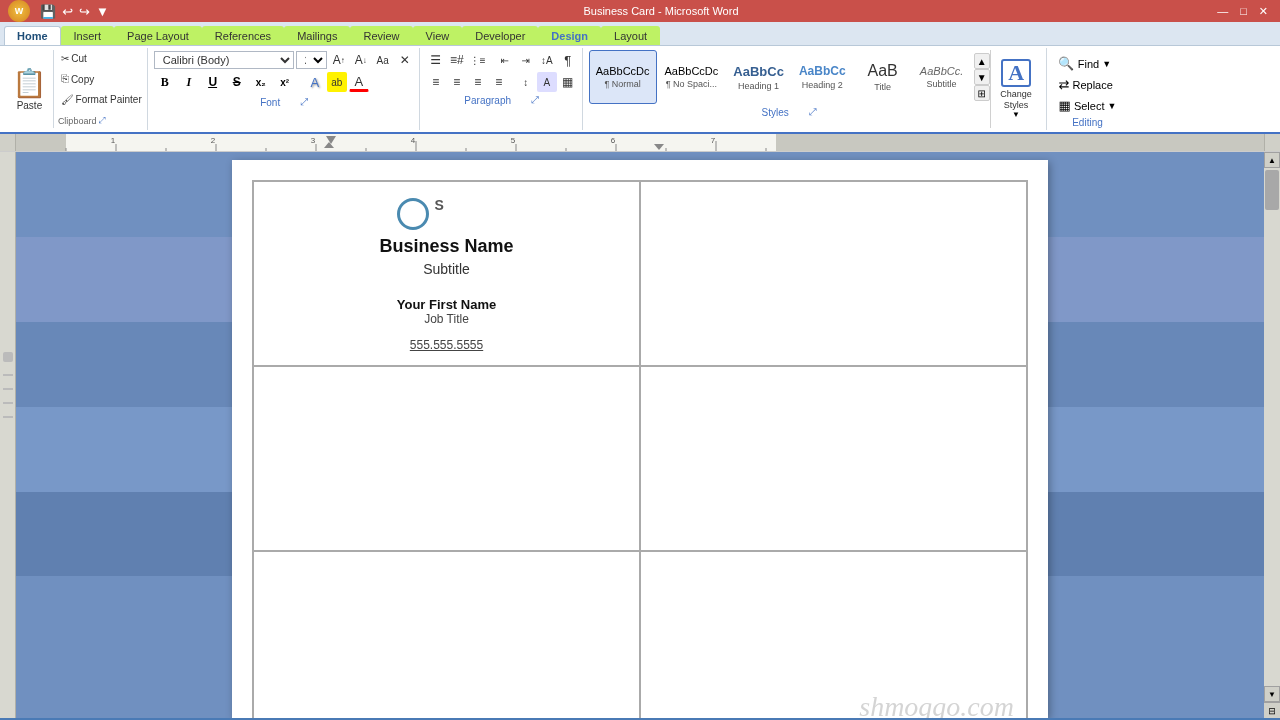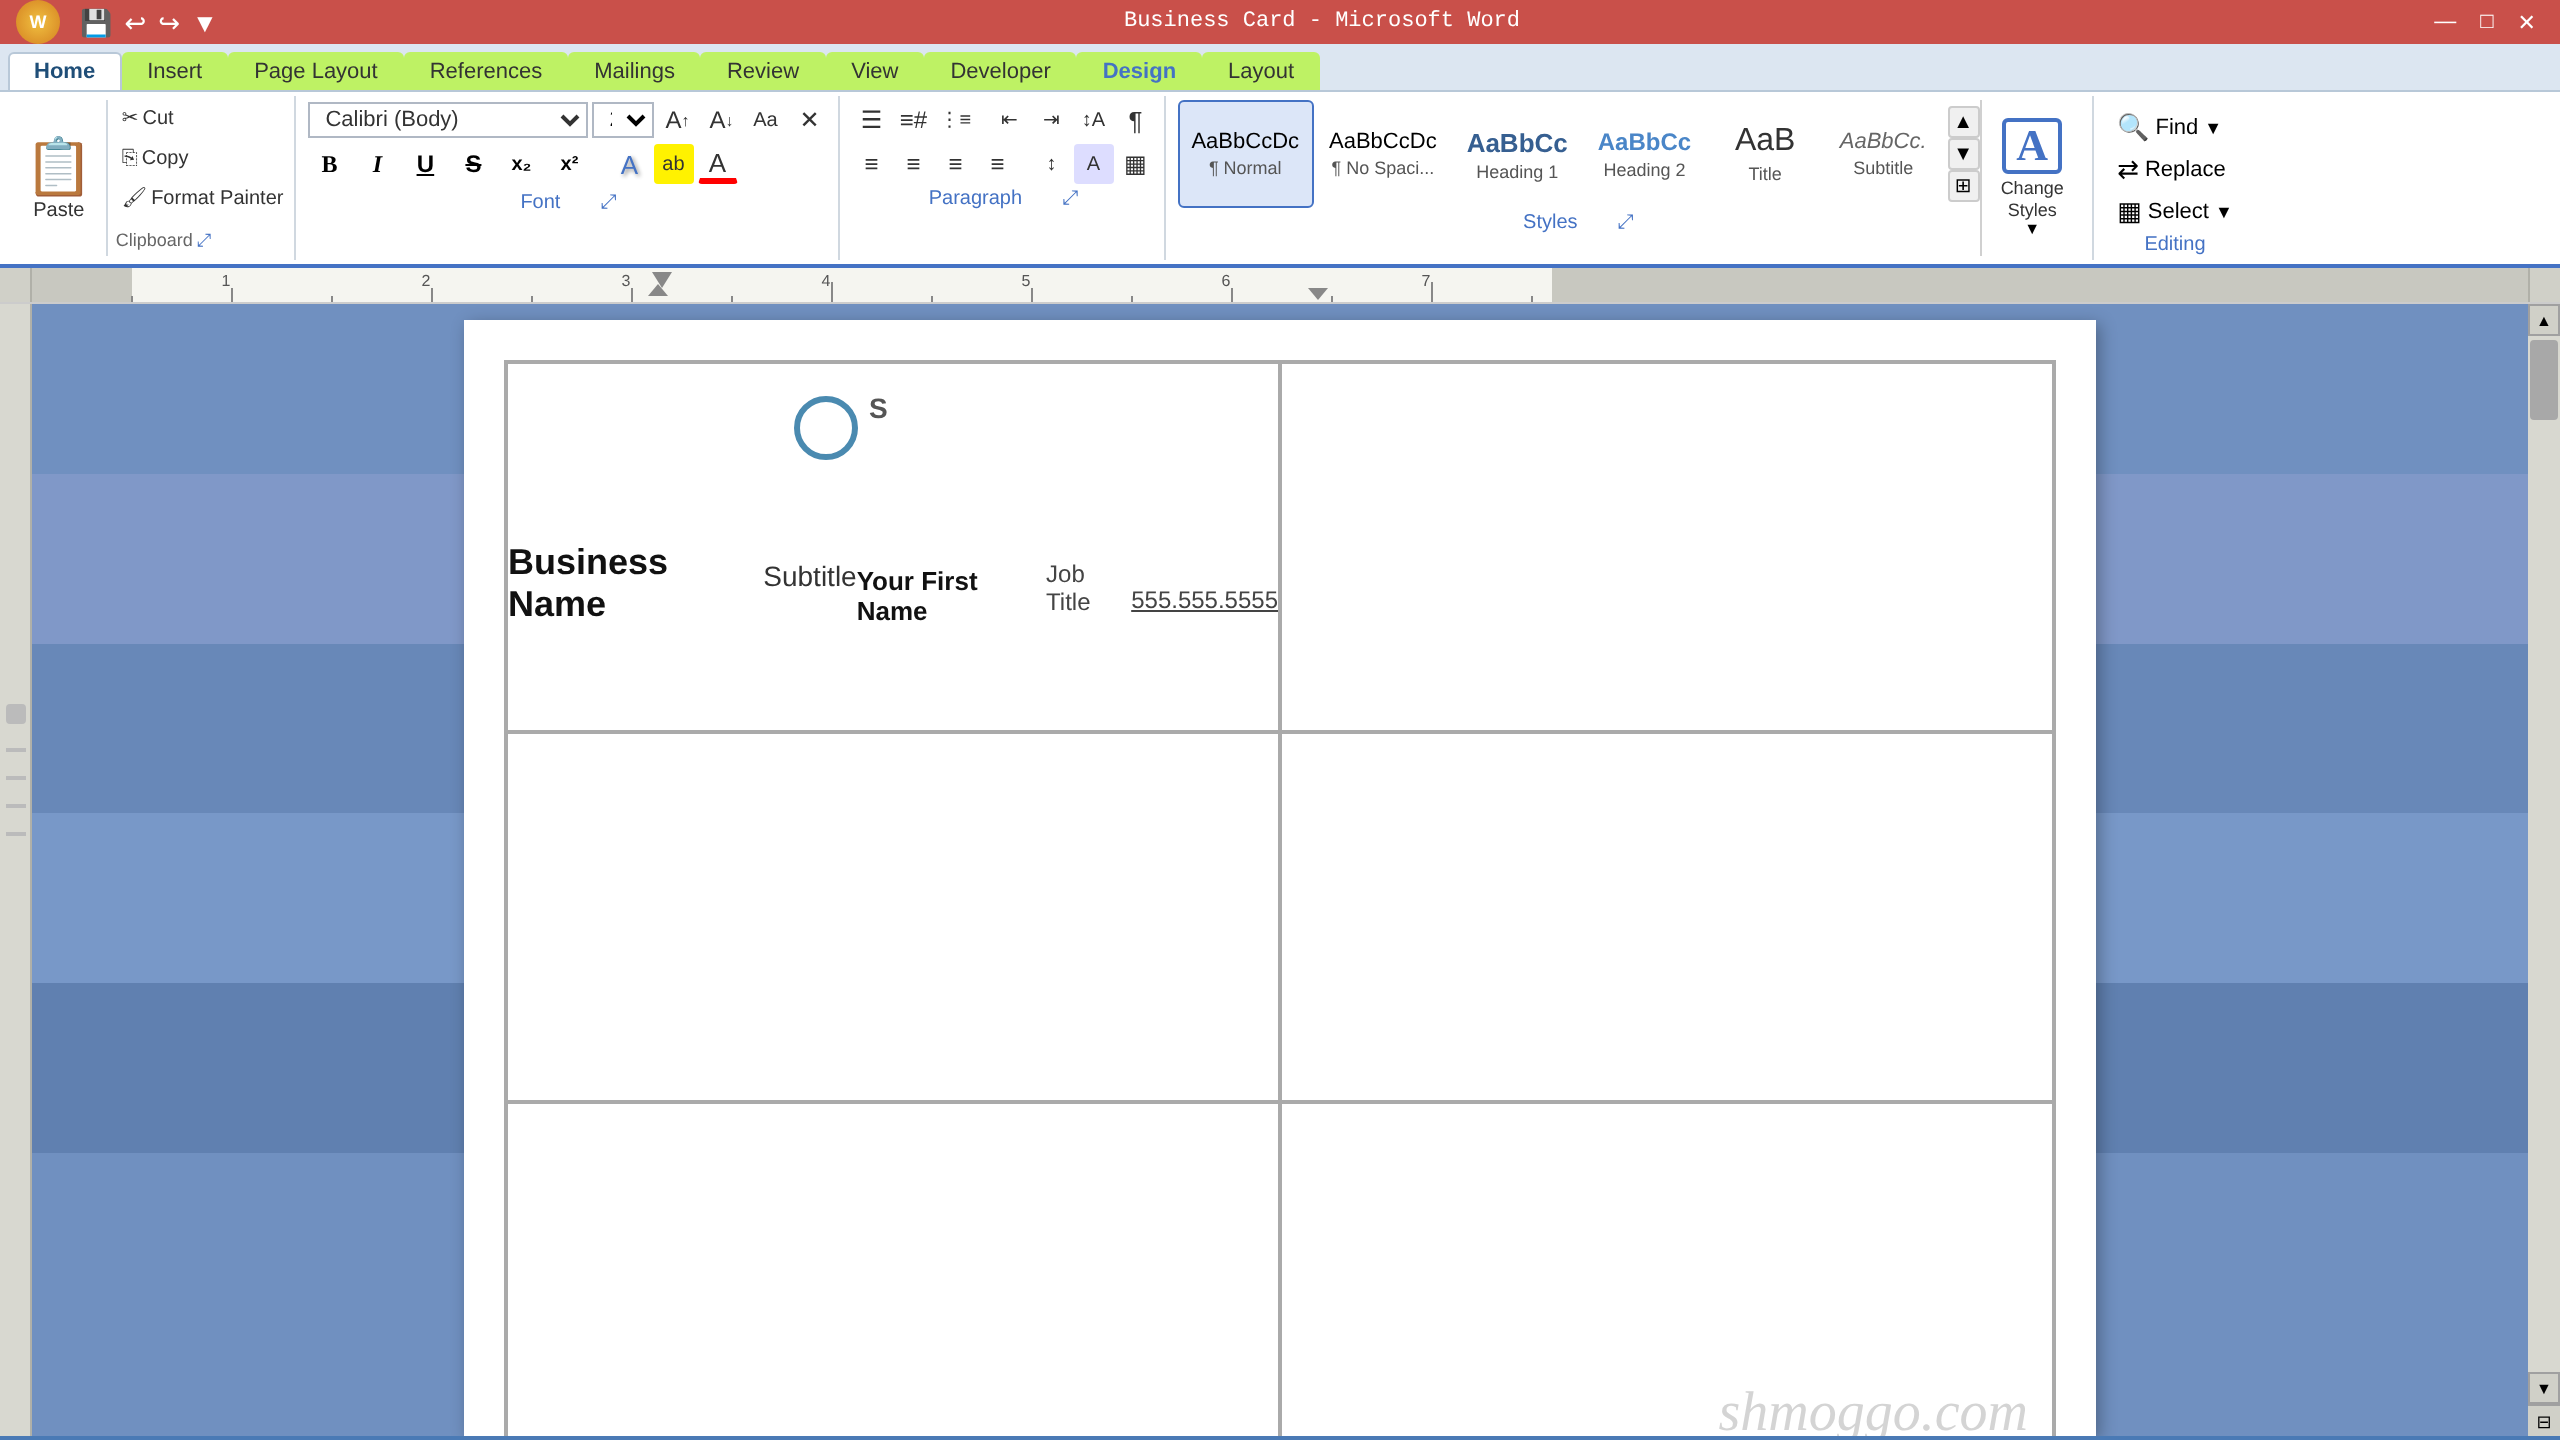--- a/index.html
+++ b/index.html
@@ -25,7 +25,7 @@
     }
     .quick-access { display: flex; gap: 6px; margin-left: 6px; }
     .quick-access-btn { color: white; font-size: 13px; cursor: pointer; }
-    .title-center { flex: 1; text-align: center; font-size: 11px; color: white; font-family: Liberation Mono, monospace; }
+    .title-center { flex: 1; text-align: center; font-size: 11px; color: white; }
     .title-right { display: flex; gap: 4px; }
     .window-btn { color: white; font-size: 11px; background: none; border: none; cursor: pointer; padding: 0 4px; }
 

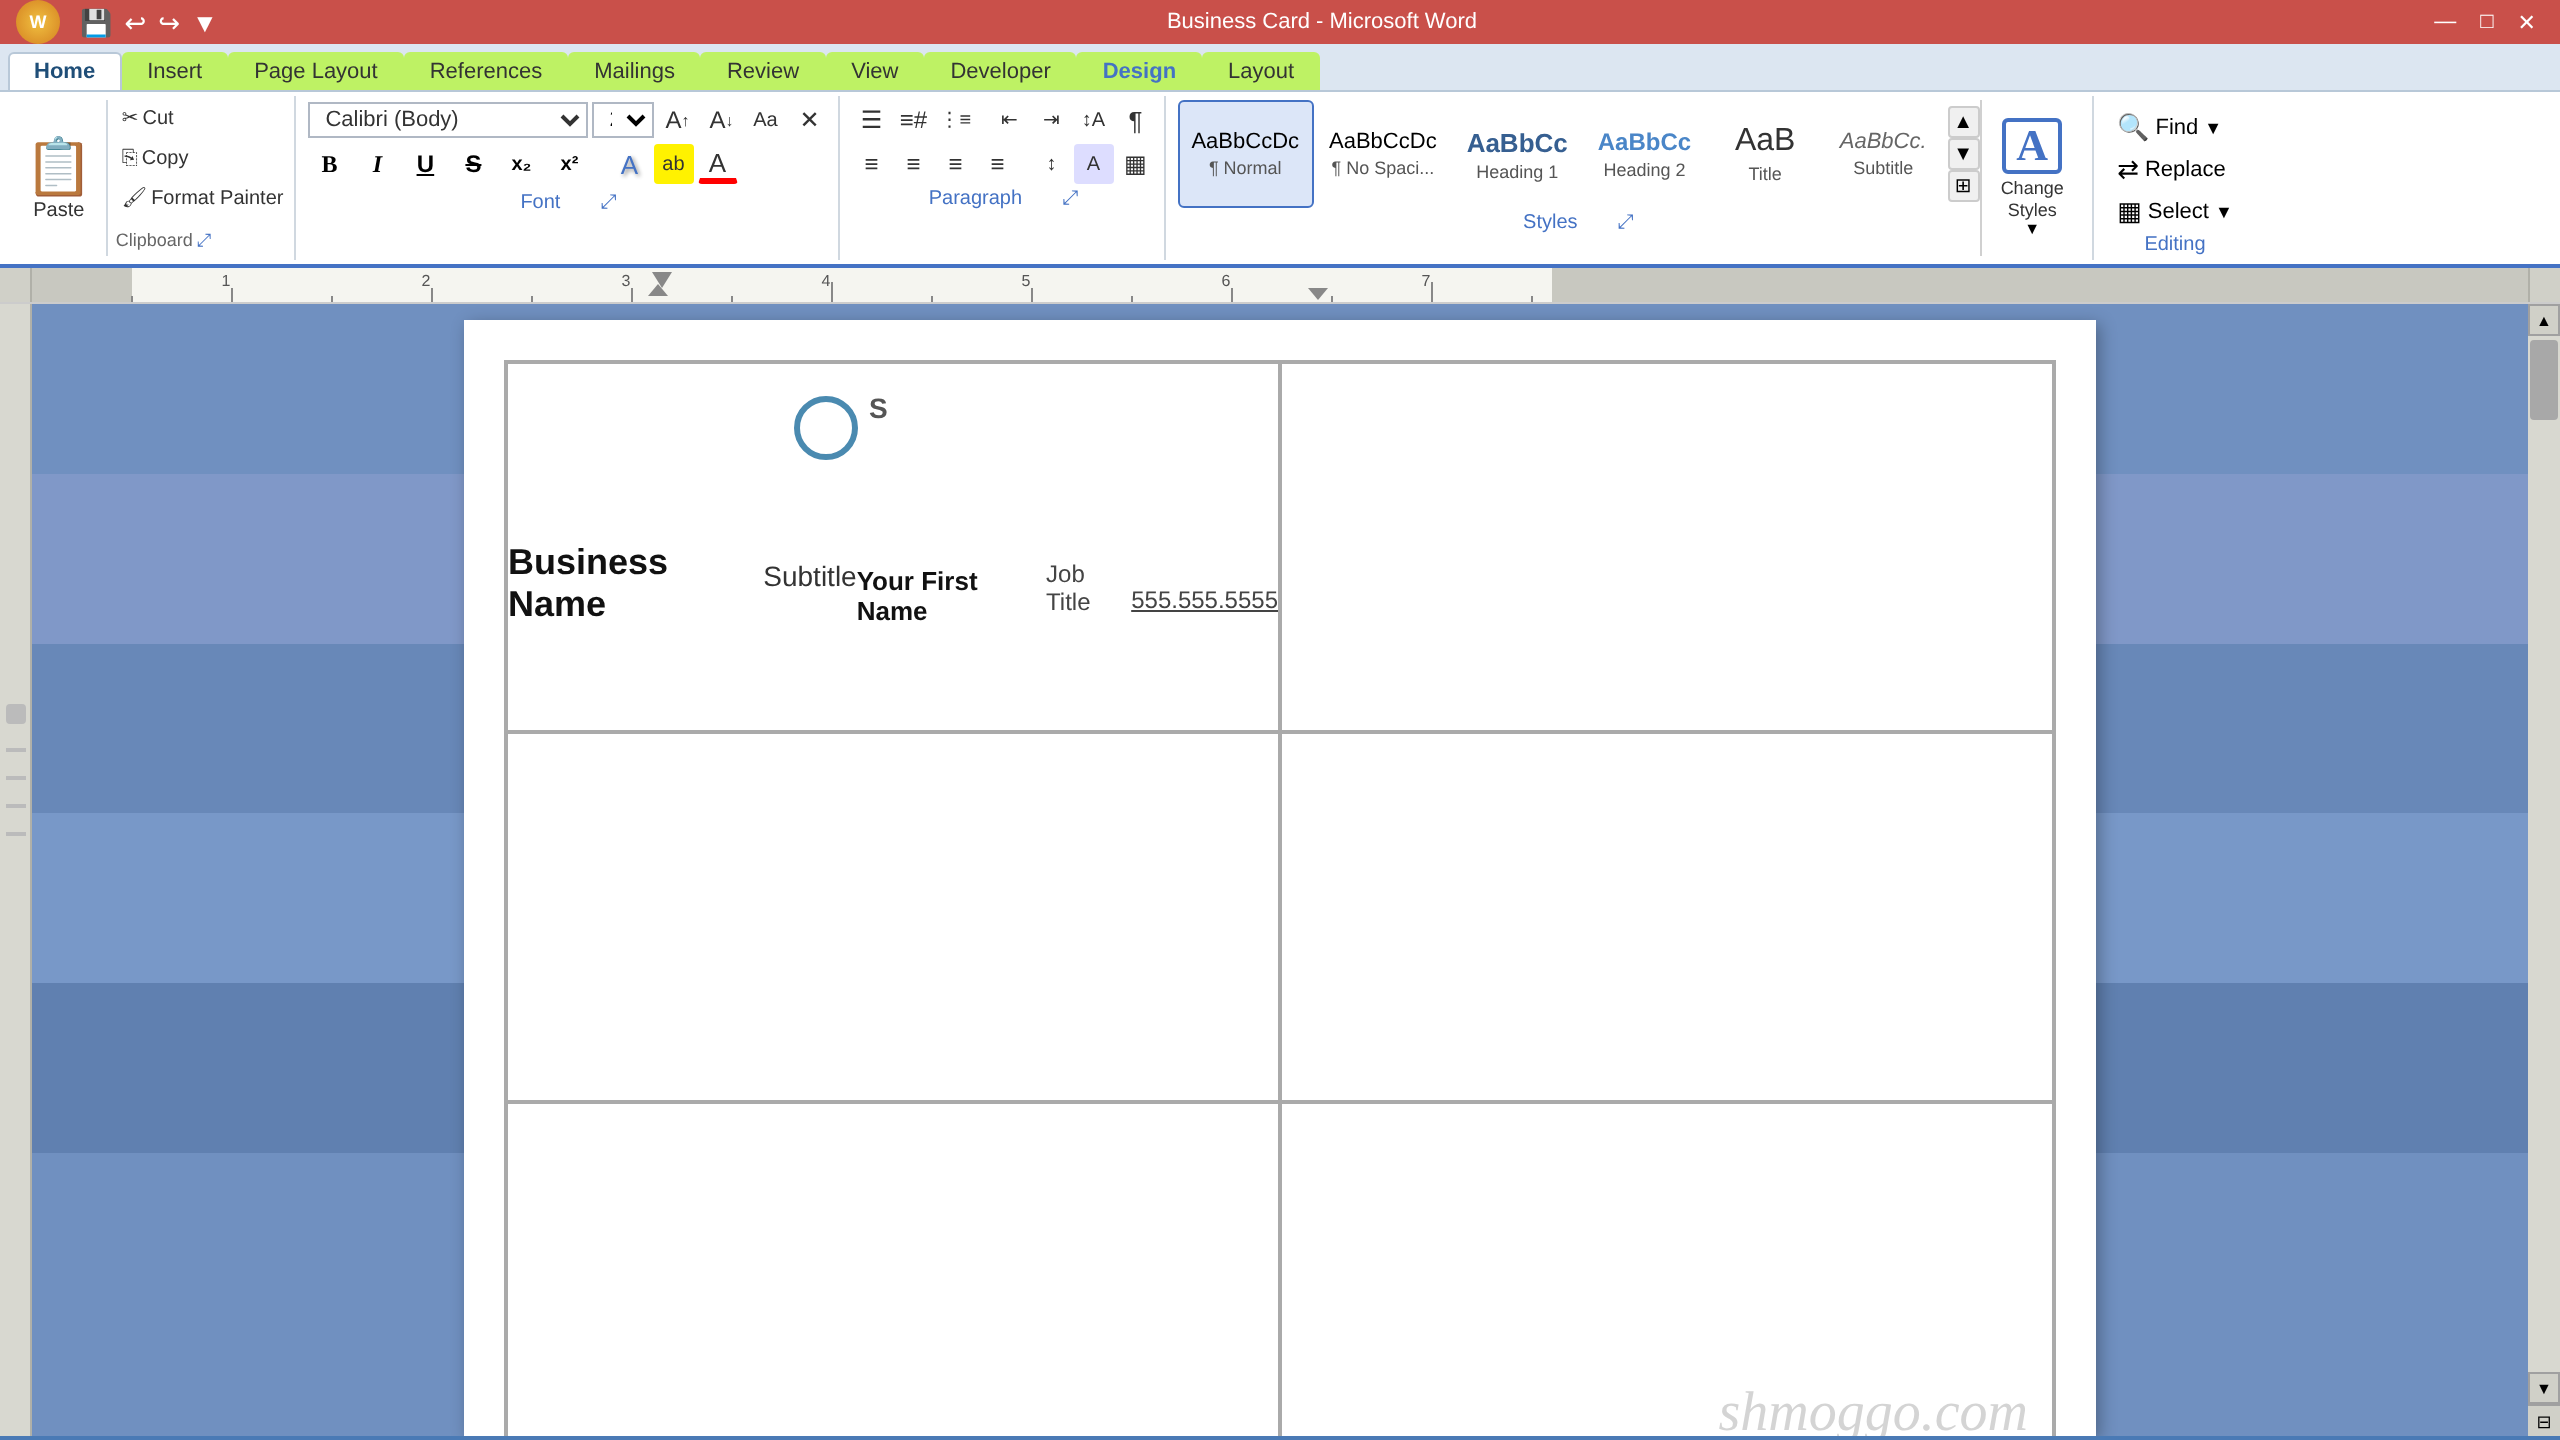--- a/index.html
+++ b/index.html
@@ -448,7 +448,7 @@
               <span style="font-size:14px; font-weight:bold; color:#555;">S</span>
             </div>
 
-            <div style="margin-top:40px; display:flex; align-items:center;">
+            <div style="margin-top:40px; display:flex; flex-direction:column; align-items:center;">
               <div class="business-name">Business Name</div>
               <div class="card-subtitle">Subtitle</div>
               <div class="card-name" style="font-weight:bold; margin-top:8px;">Your First Name</div>

